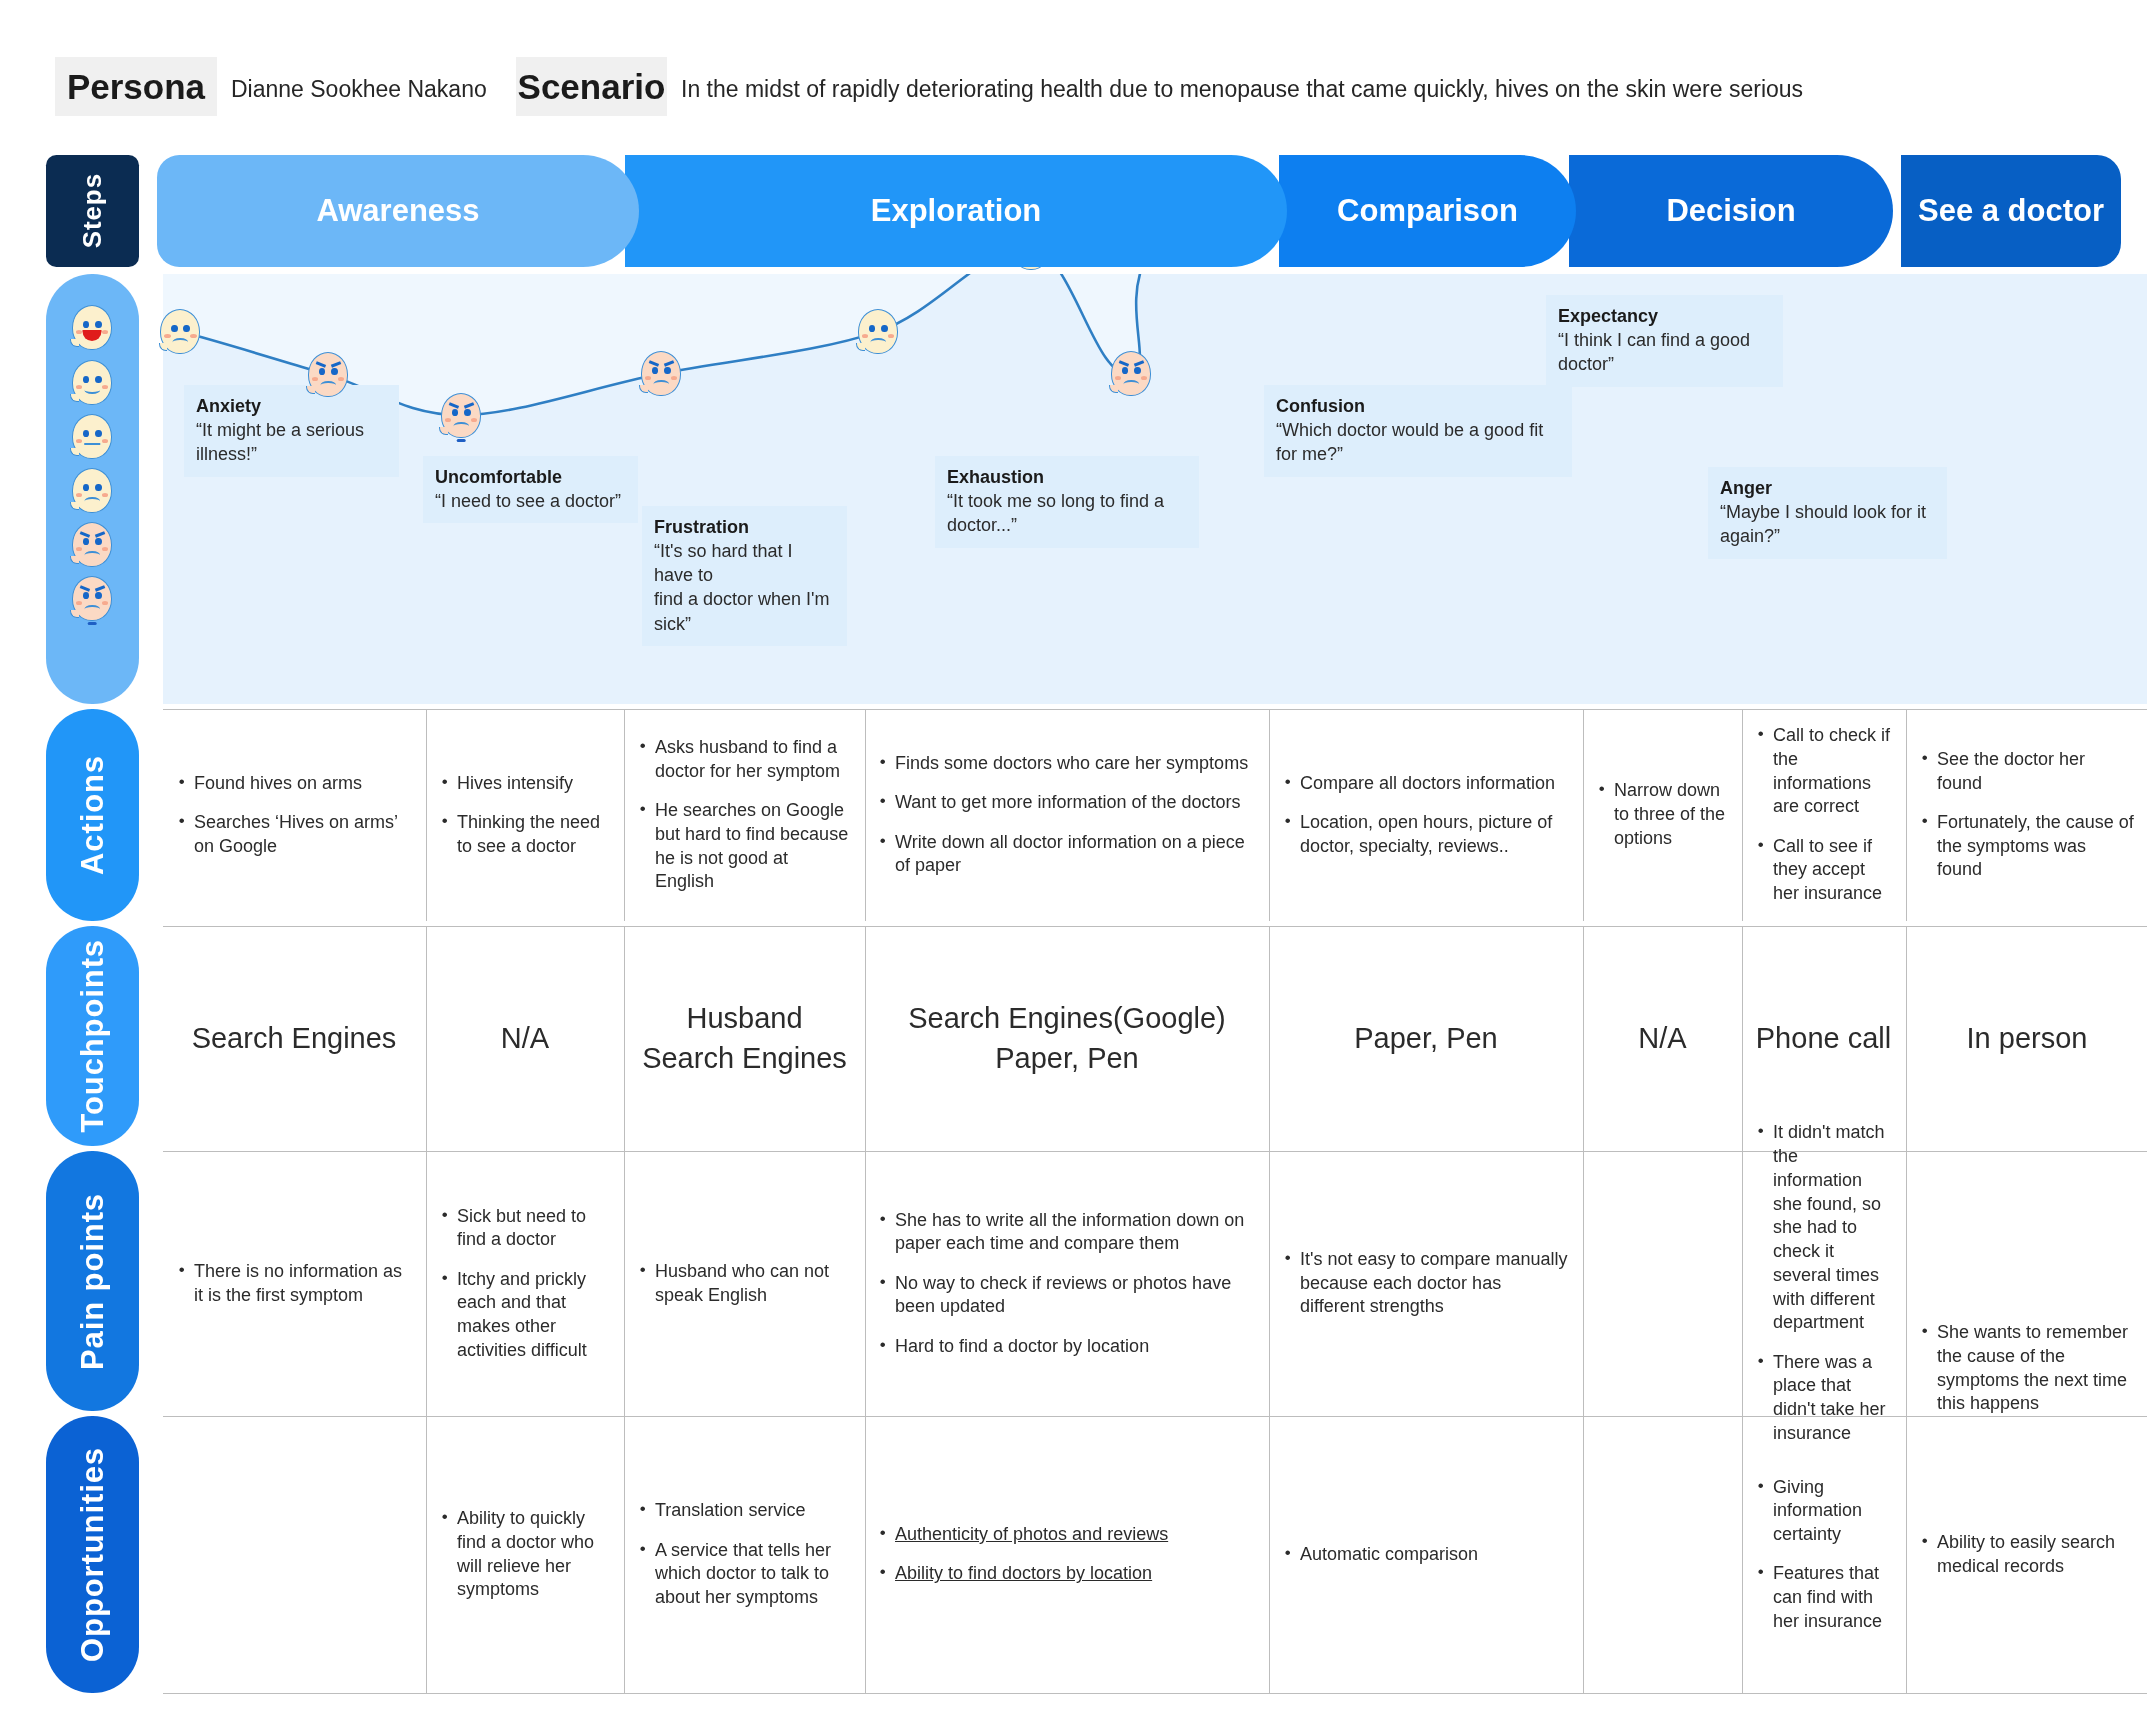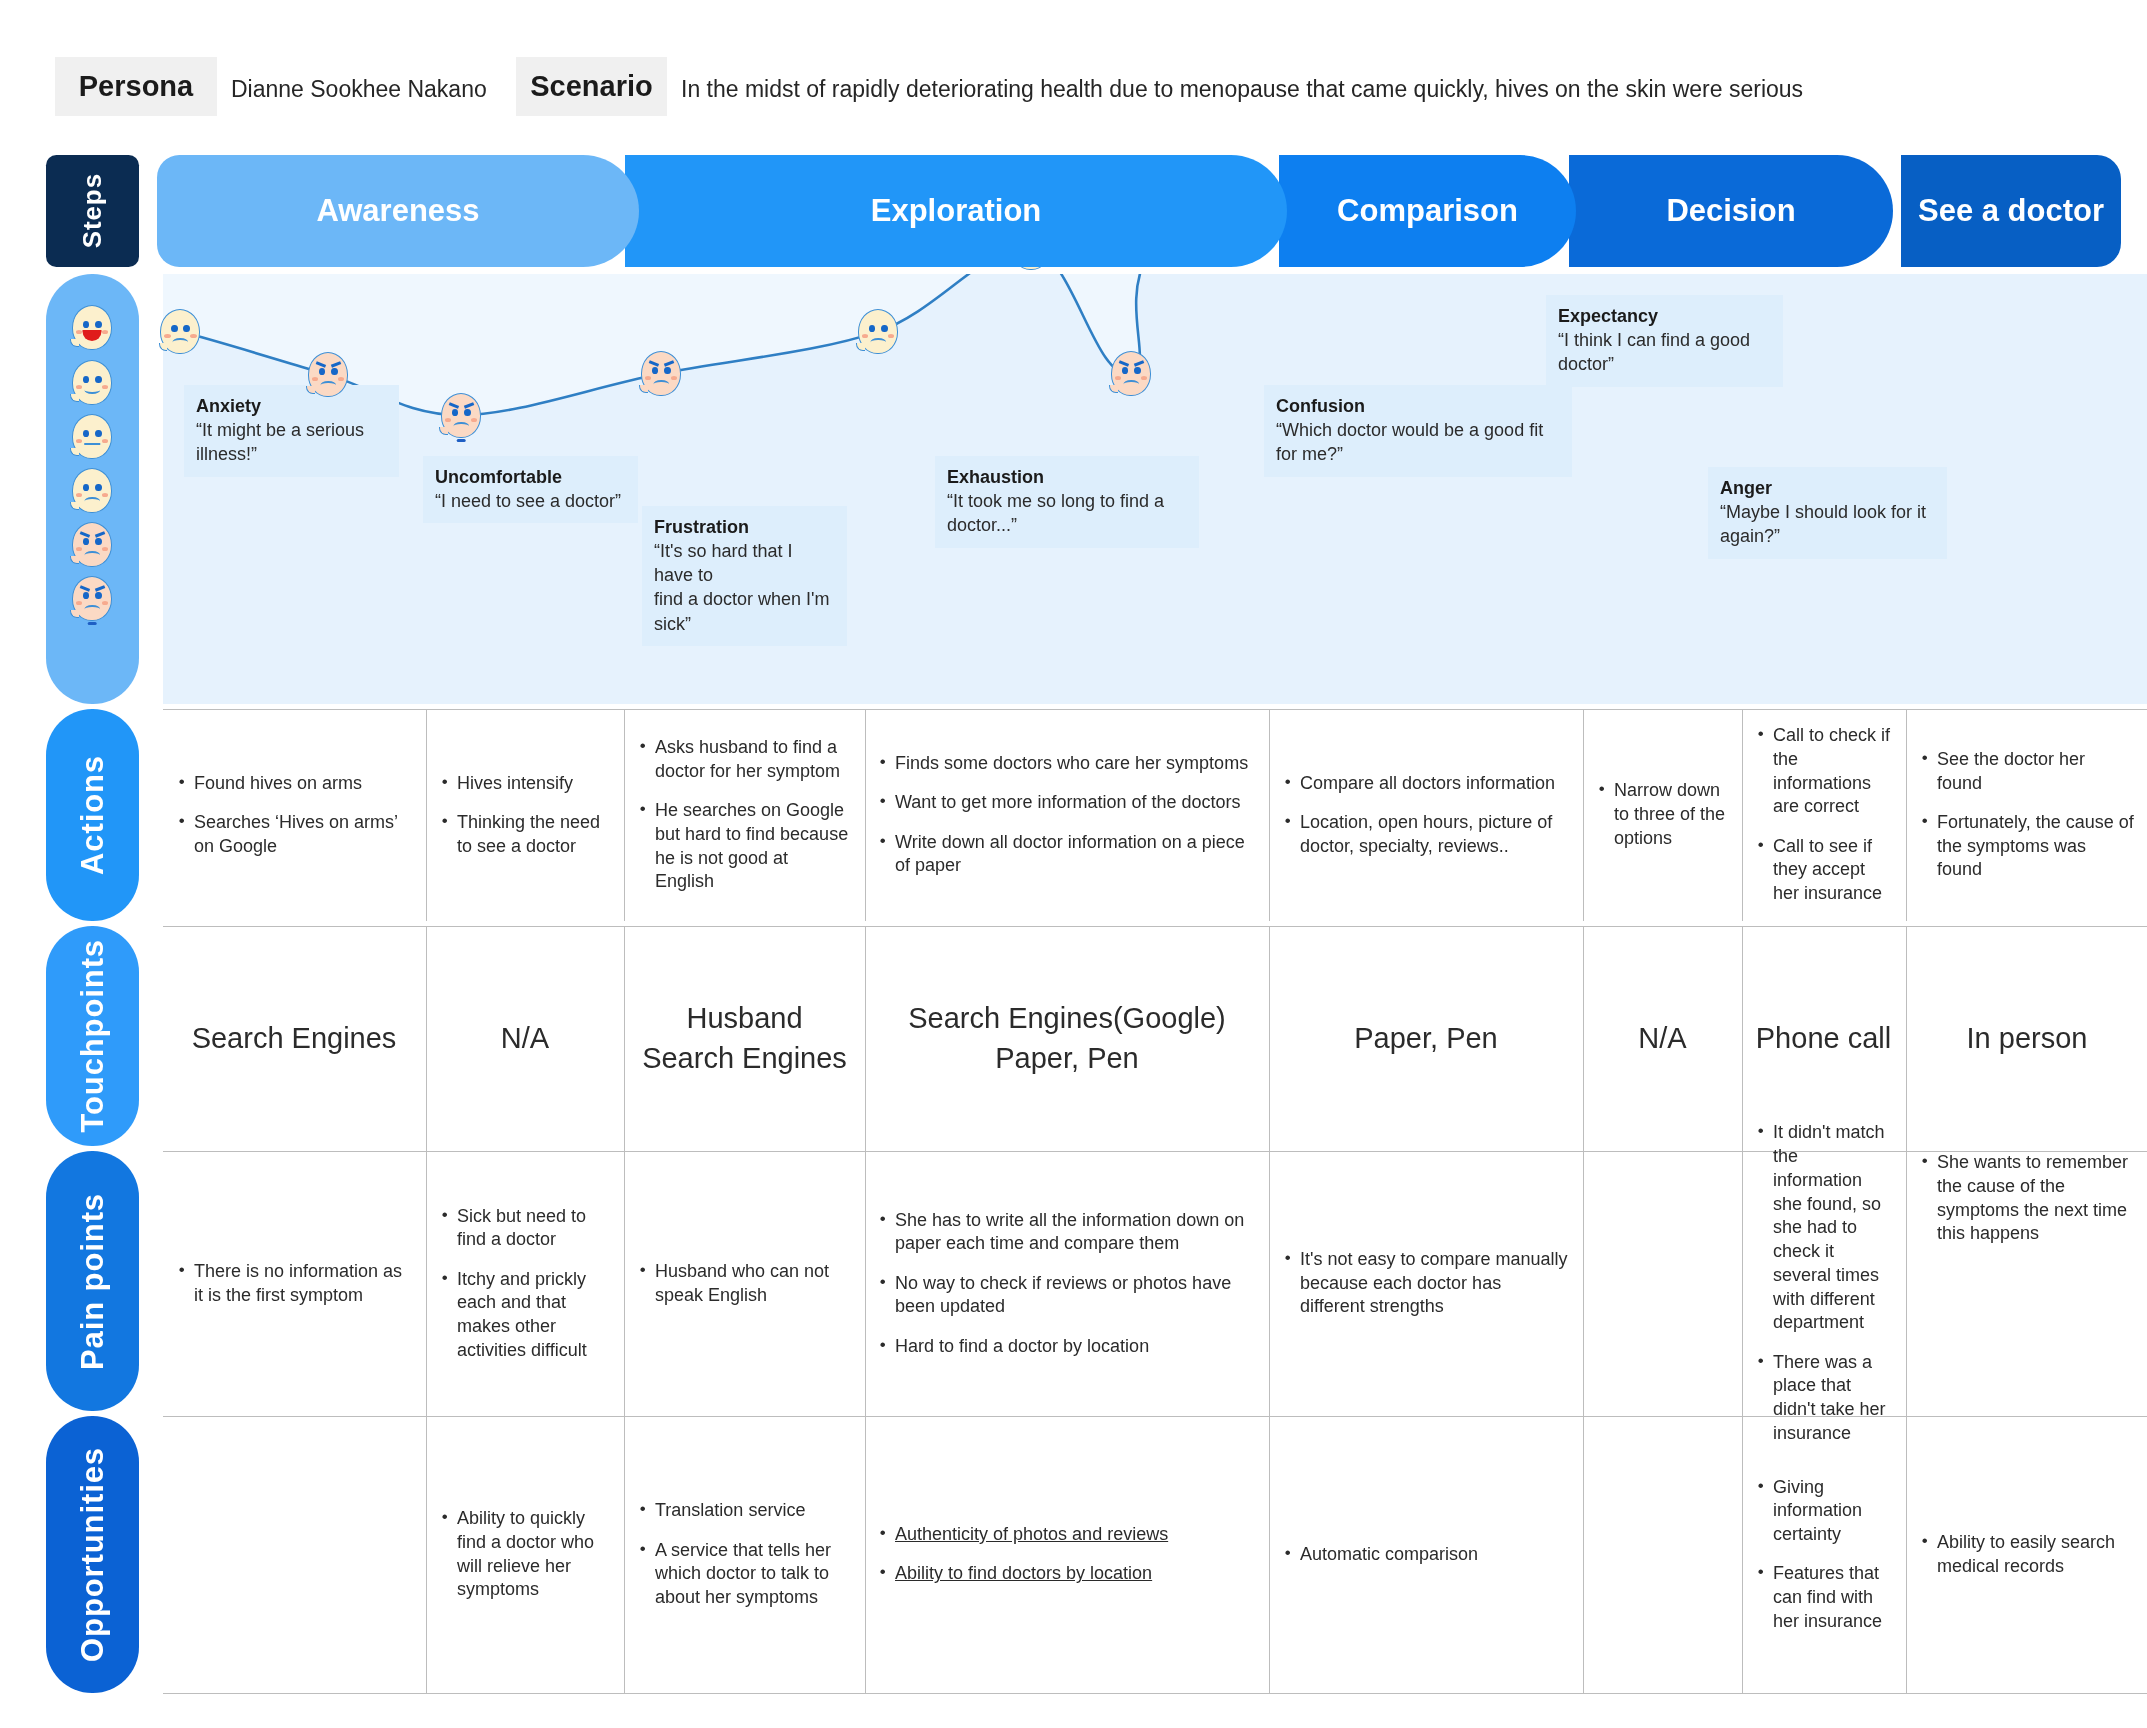--- a/index.html
+++ b/index.html
@@ -17,7 +17,7 @@
   .header { position:absolute; left:0; top:0; width:2148px; height:146px; }
   .hdr-chip {
     position:absolute; background:#f0f0f0; display:flex; align-items:center;
-    justify-content:center; font-weight:bold; font-size:29px; color:#1b1b1b;
+    justify-content:center; font-weight:bold; font-size:35px; color:#1b1b1b;
   }
   #persona-chip { left:55px; top:57px; width:162px; height:59px; }
   #scenario-chip { left:516px; top:57px; width:151px; height:59px; }

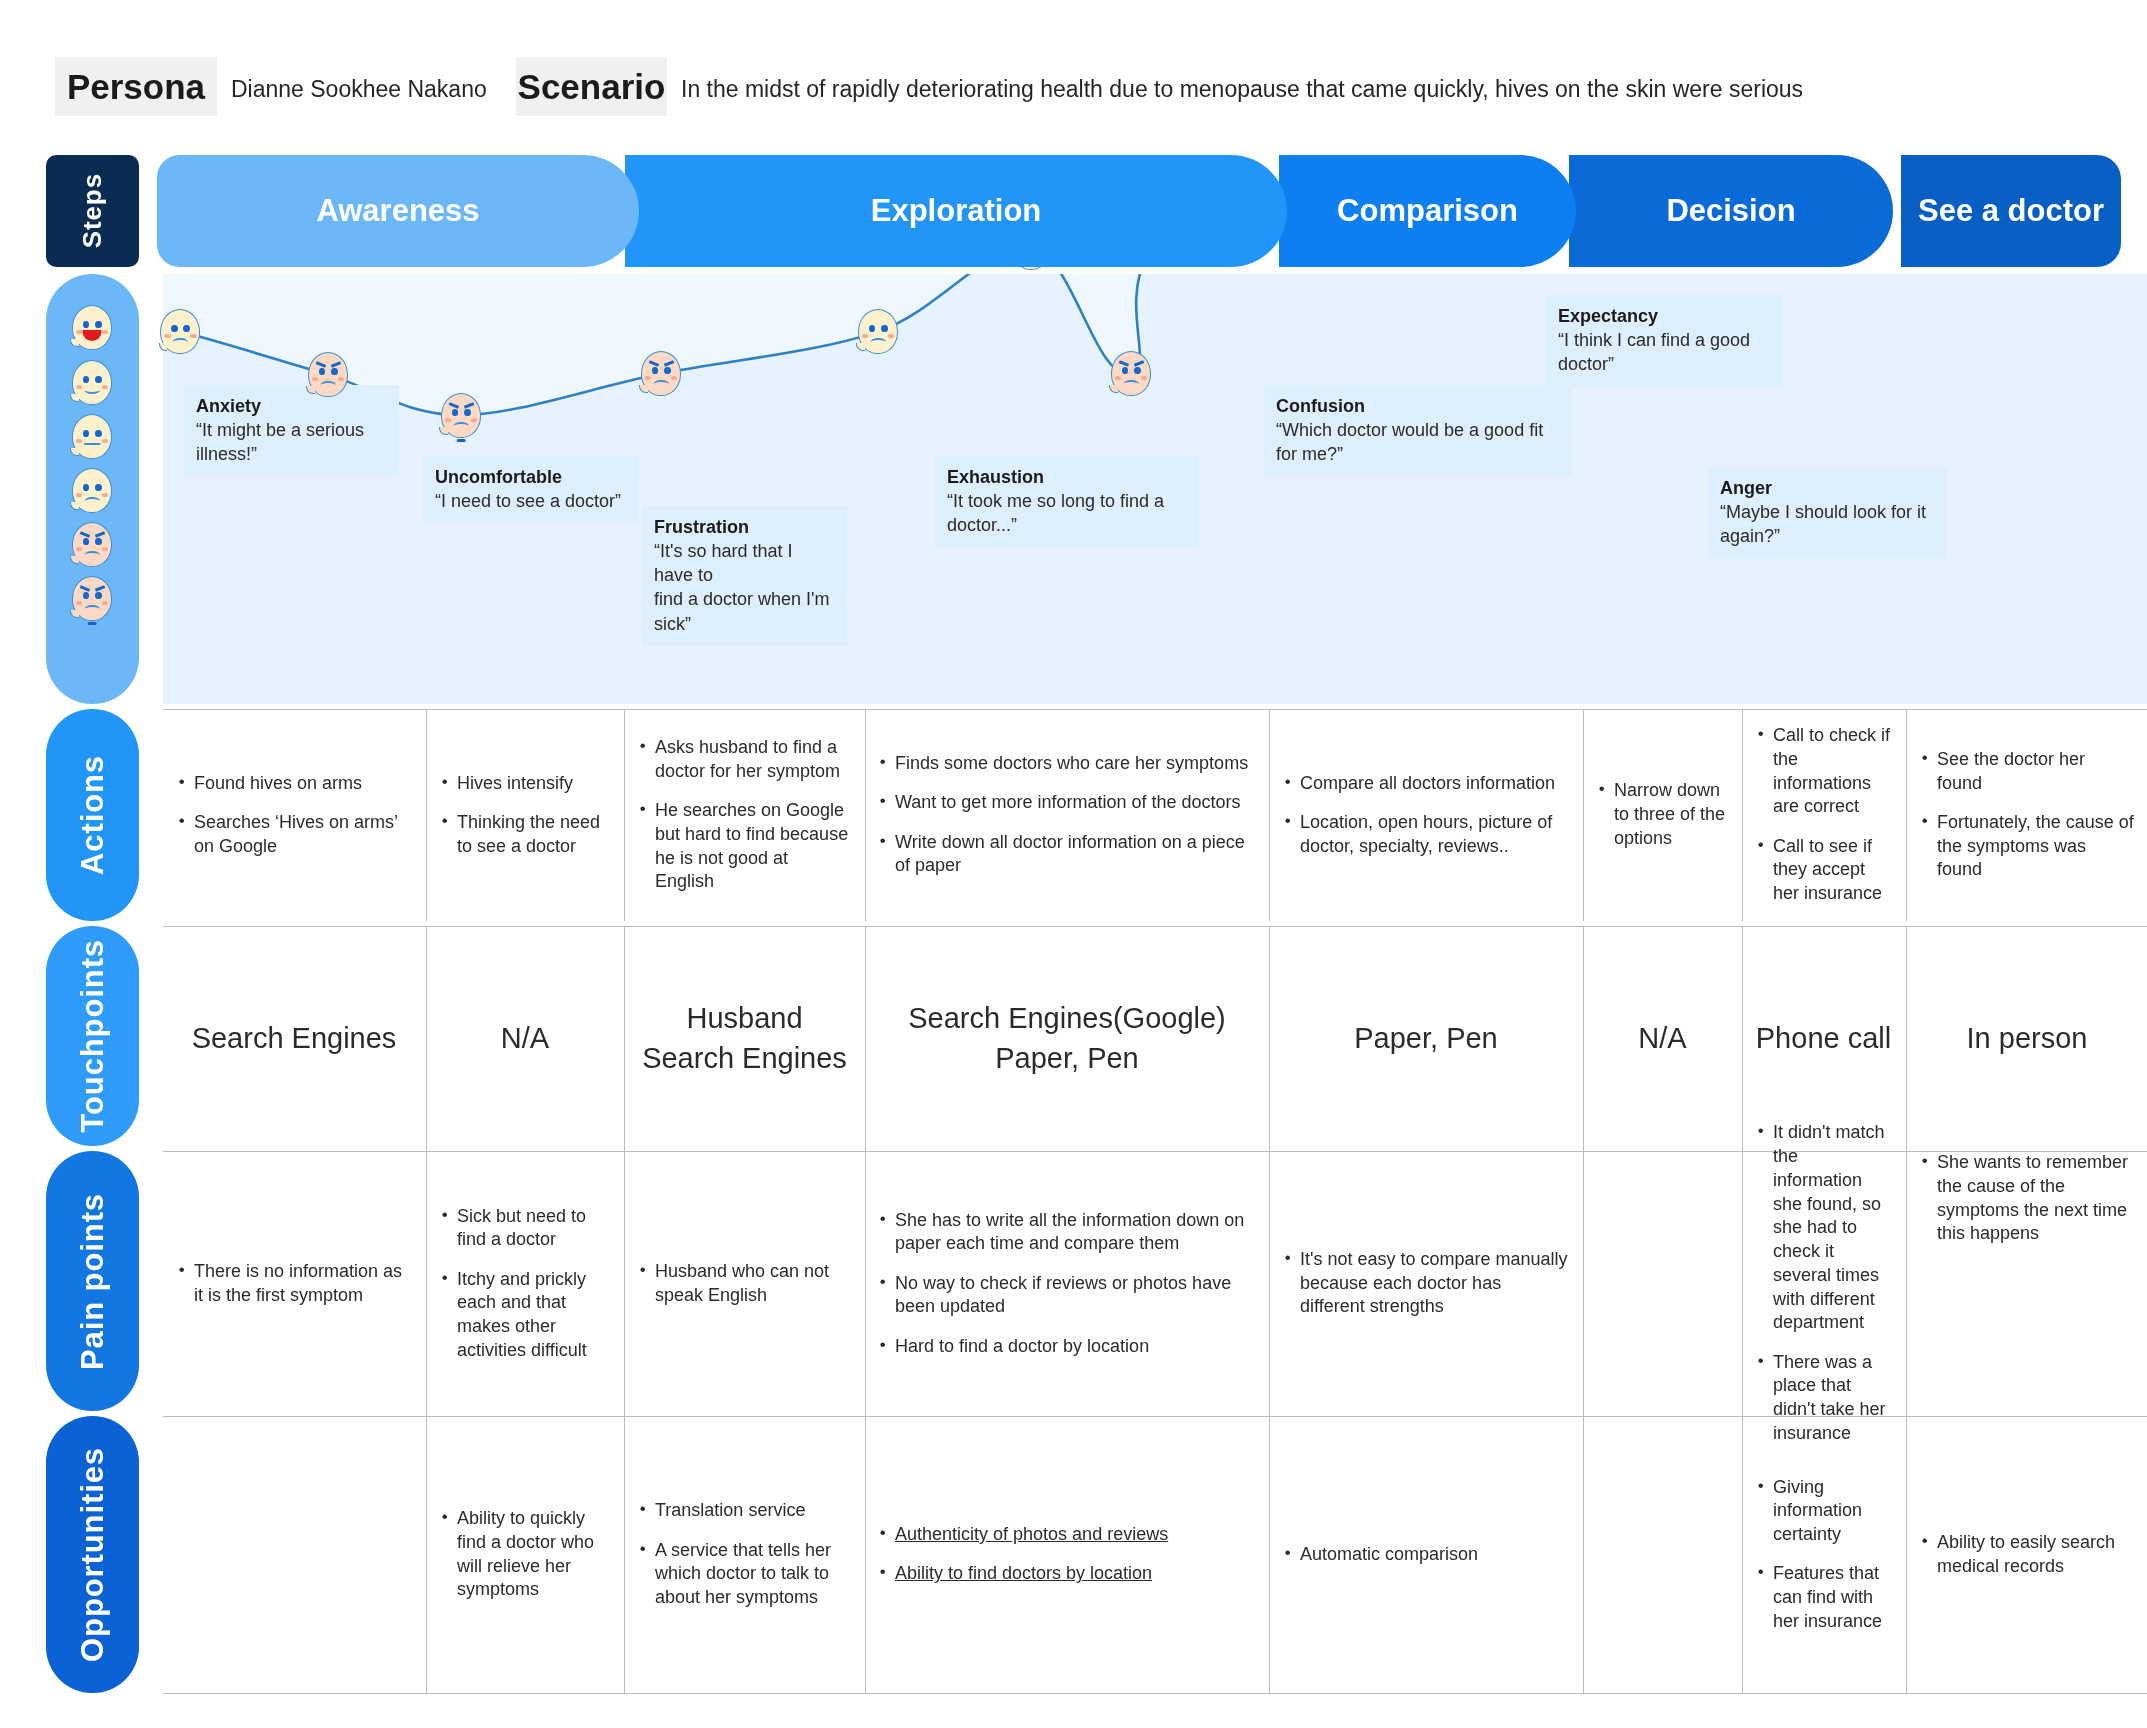--- a/index.html
+++ b/index.html
@@ -441,7 +441,7 @@
       </ul>
     </div>
     <div class="vdiv" style="left: 1906px; top: 1151px; height: 265px;"></div>
-    <div class="cell" style="left: 1920px; width: 214px; top: 1151px; height: 265px; display: flex; align-items: flex-start;">
+    <div class="cell" style="left: 1920px; width: 214px; top: 1151px; height: 265px; display: flex; align-items: flex-end;">
       <ul style="width: 100%;">
         <li>She wants to remember the cause of the symptoms the next time this happens</li>
       </ul>

